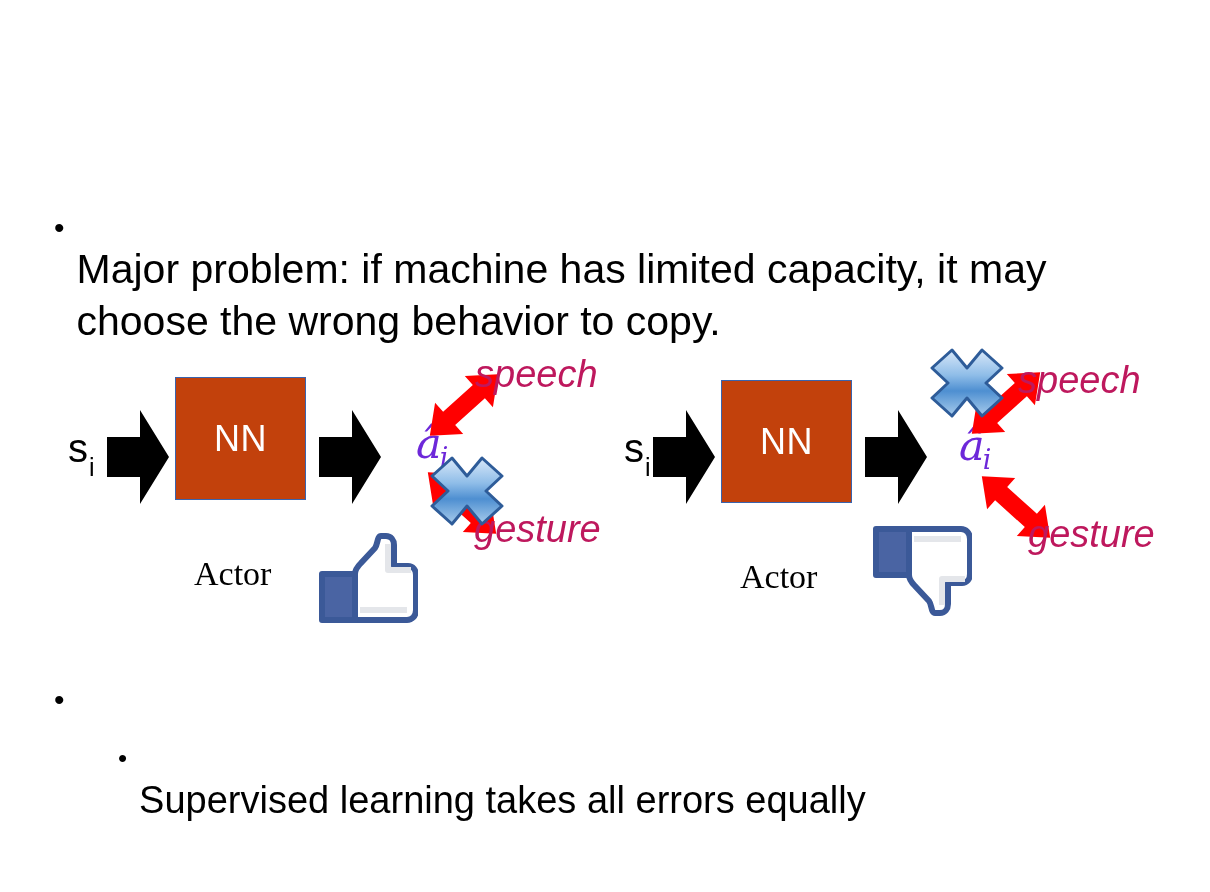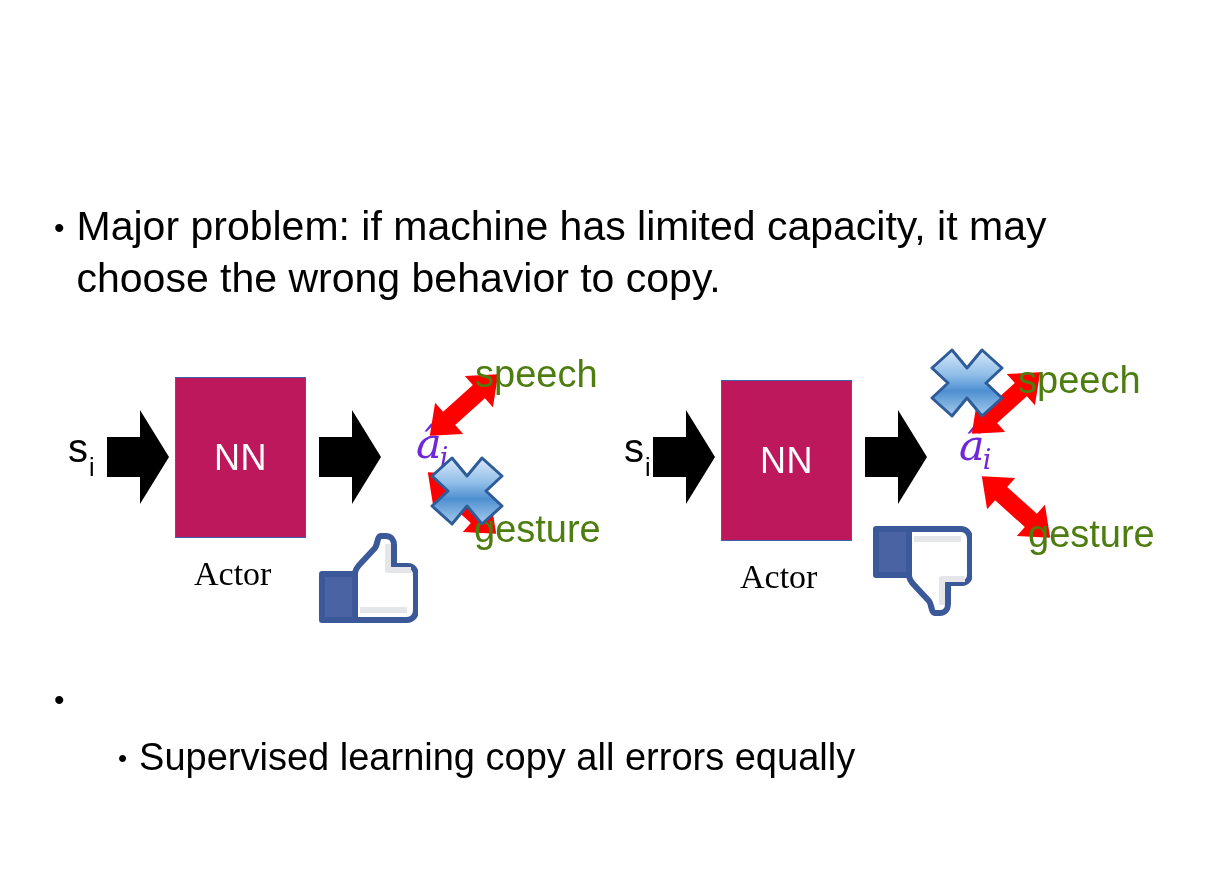--- a/index.html
+++ b/index.html
@@ -57,6 +57,7 @@
     line-height: 1.28;
     font-family: "Liberation Sans", sans-serif;
     font-stretch: condensed;
+    margin-top: 43px;
   }
 
   #bullet-top {

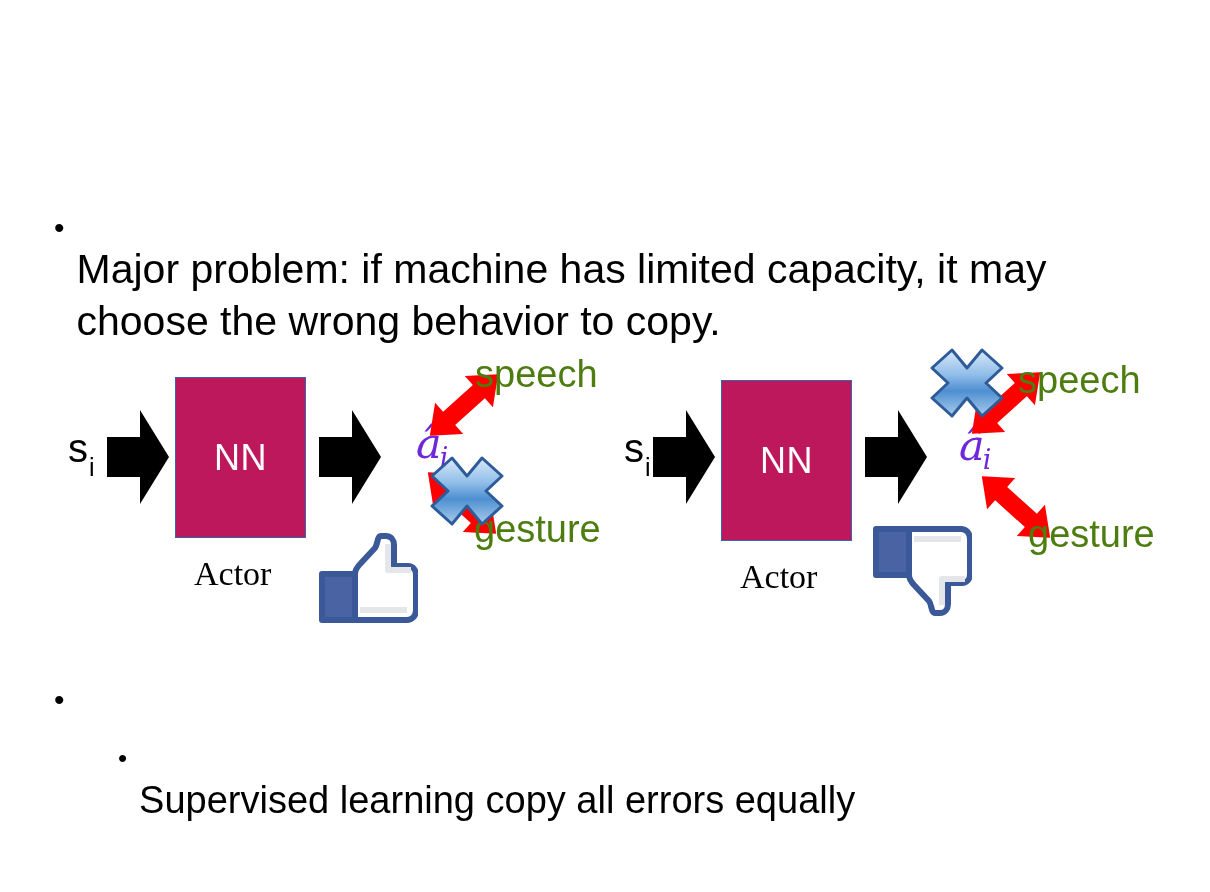--- a/index.html
+++ b/index.html
@@ -159,9 +159,10 @@
   .out-label {
     font-size: 38px;
     font-family: "Liberation Sans", sans-serif;
-    color: #4d7c0f;
+    color: #be185d;
     white-space: nowrap;
     line-height: 1;
+    font-style: italic;
   }
 
   .red-arrow   { width: 120px; height: 110px; }

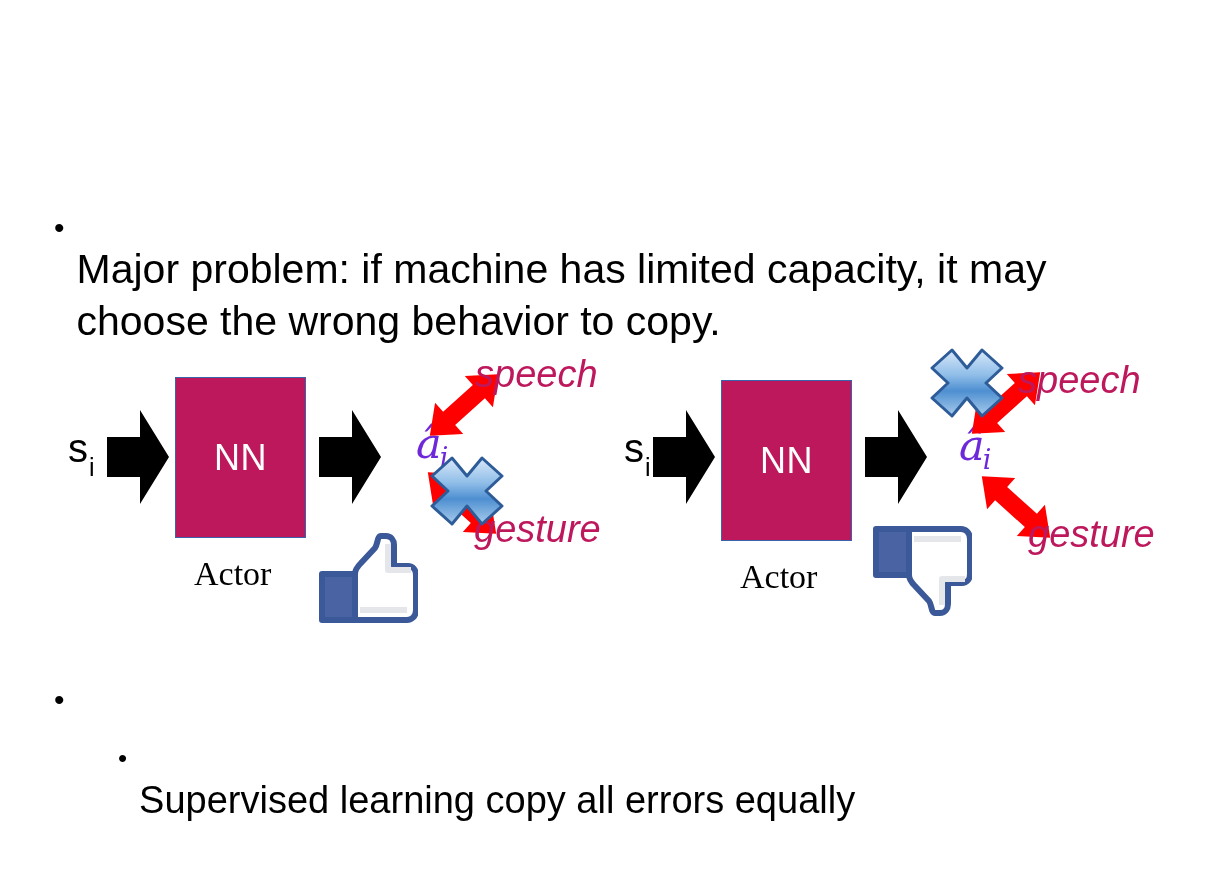--- a/index.html
+++ b/index.html
@@ -117,8 +117,8 @@
   
   .nn-box {
     width: 131px;
-    height: 161px;
-    background: #be185d;
+    height: 123px;
+    background: #c2410c;
     border: 1.5px solid #3a63ad;
     display: flex;
     align-items: center;

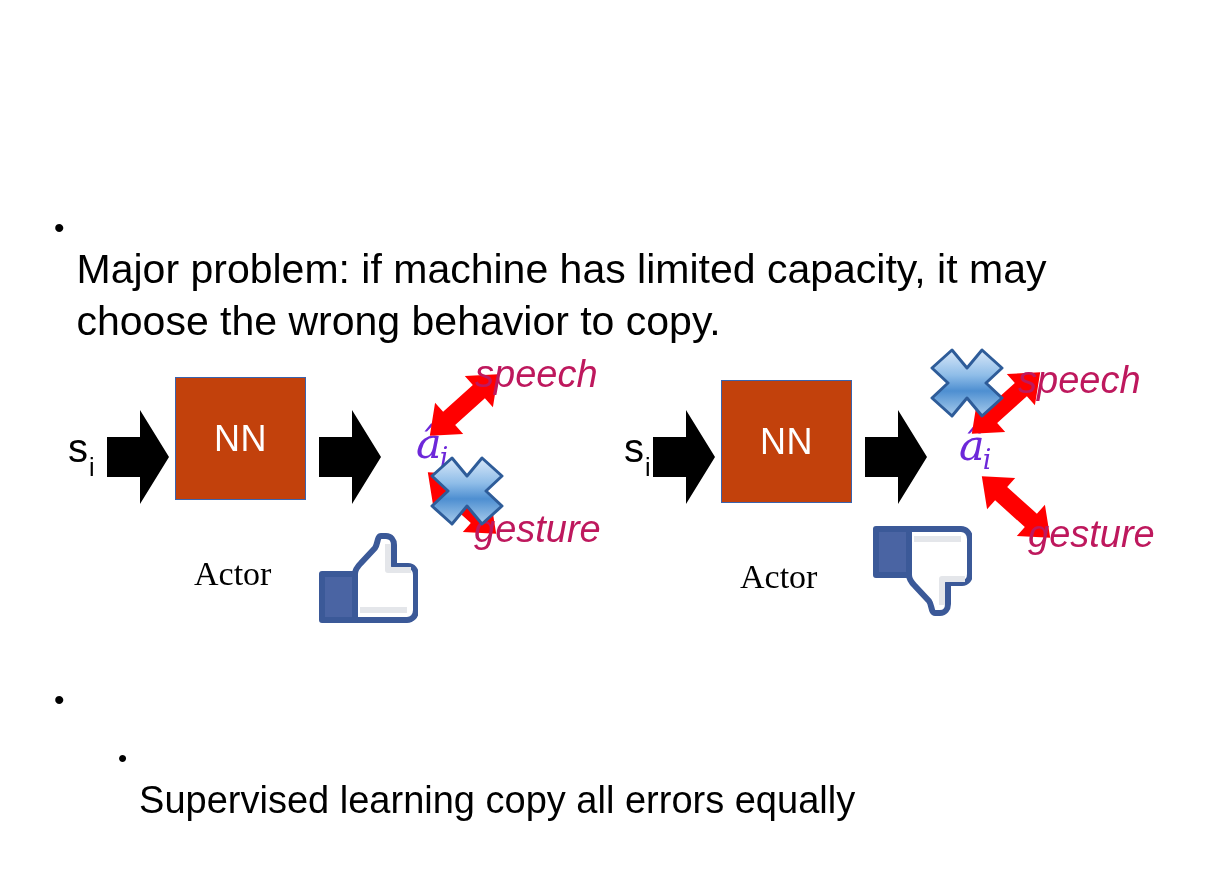--- a/index.html
+++ b/index.html
@@ -345,7 +345,7 @@
   <div class="bullet-block" id="bullet-bottom-2">
     <div class="bullet-row">
       <span class="bullet-dot">•</span>
-      <span class="bullet-text">Supervised learning copy all errors equally</span>
+      <span class="bullet-text">Supervised learning takes all errors equally</span>
     </div>
   </div>
 

